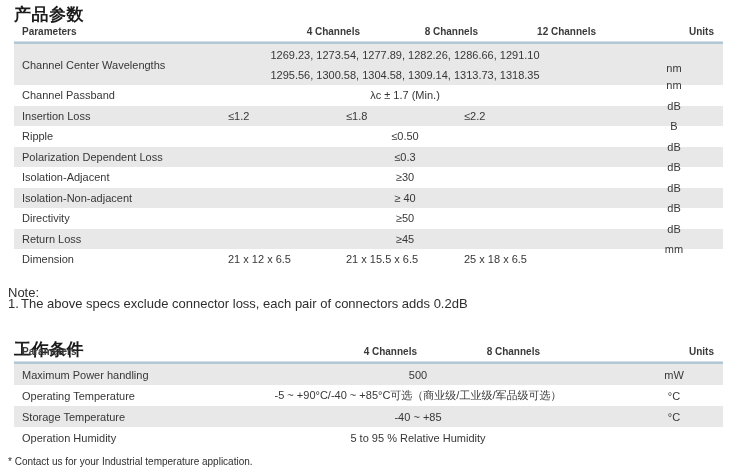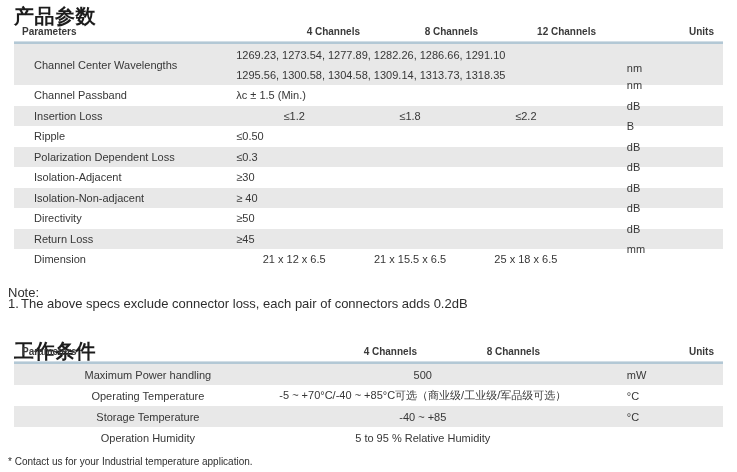--- a/index.html
+++ b/index.html
@@ -13,7 +13,7 @@
   }
   .sec-title{
     position:absolute;left:14px;
-    font-size:20px;font-weight:bold;color:#1c1c1c;
+    font-size:17px;font-weight:bold;color:#1c1c1c;
     letter-spacing:0.5px;
   }
   .thead{position:absolute;height:15px;font-size:10px;font-weight:bold;color:#3a3a3a;padding-left:43px;}

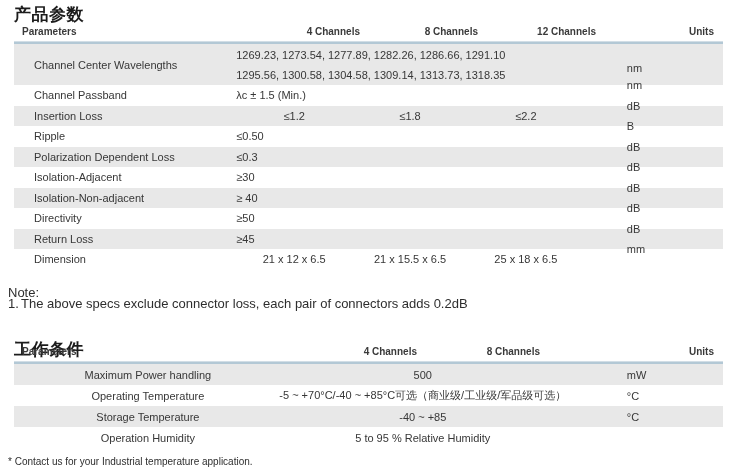--- a/index.html
+++ b/index.html
@@ -28,7 +28,7 @@
   .td{box-sizing:border-box;}
   .td.p{width:214px;padding-left:8px;margin-left:12px;}
   .td.c{width:118px;text-align:center;}
-  .td.span3{width:354px;line-height:20px;}
+  .td.span3{width:354px;text-align:center;line-height:20px;}
   .td.u{width:141px;padding-left:43px;text-align:left;}
   .u.up{transform:translateY(-10.5px);}
   .u.dn{transform:translateY(3px);}

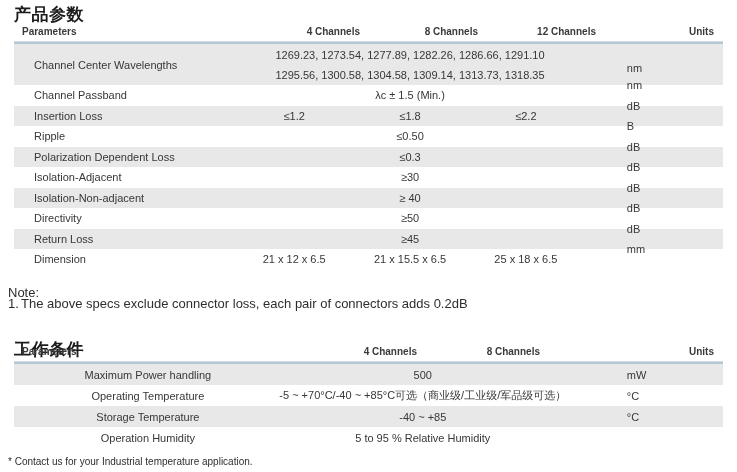--- a/index.html
+++ b/index.html
@@ -26,7 +26,7 @@
   .r{height:20.5px;}
   .hrow{height:41px;}
   .td{box-sizing:border-box;}
-  .td.p{width:214px;padding-left:8px;margin-left:12px;}
+  .td.p{width:214px;padding-left:8px;}
   .td.c{width:118px;text-align:center;}
   .td.span3{width:354px;text-align:center;line-height:20px;}
   .td.u{width:141px;padding-left:43px;text-align:left;}

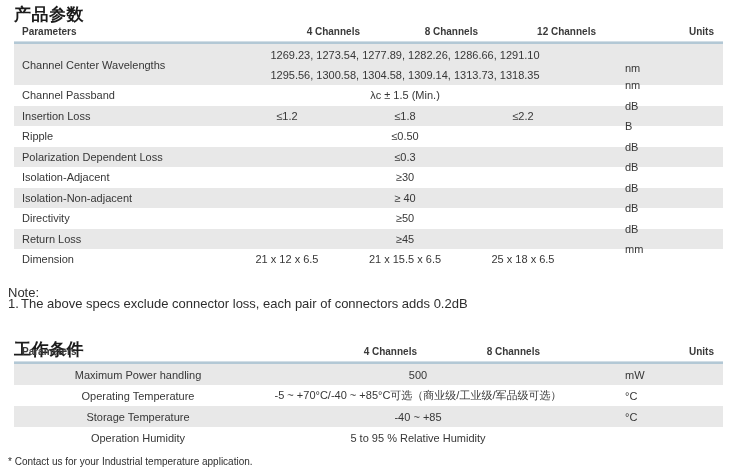--- a/index.html
+++ b/index.html
@@ -29,7 +29,7 @@
   .td.p{width:214px;padding-left:8px;}
   .td.c{width:118px;text-align:center;}
   .td.span3{width:354px;text-align:center;line-height:20px;}
-  .td.u{width:141px;padding-left:43px;text-align:left;}
+  .td.u{width:141px;padding-left:43px;text-align:center;}
   .u.up{transform:translateY(-10.5px);}
   .u.dn{transform:translateY(3px);}
   .t2 .td.p{width:240px;padding-left:8px;text-align:center;}

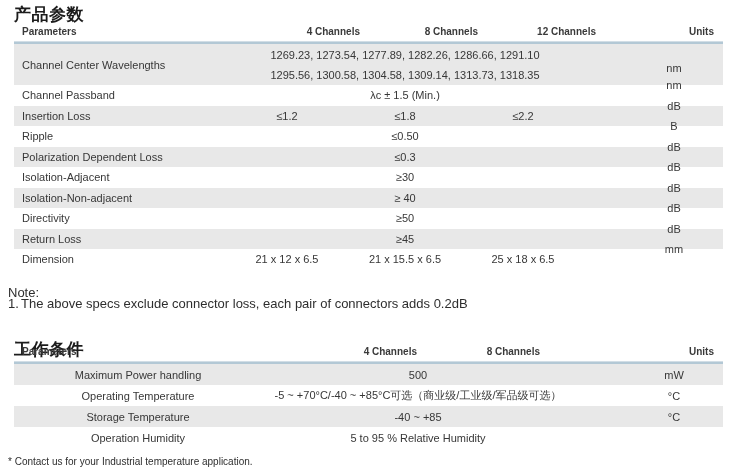--- a/index.html
+++ b/index.html
@@ -67,7 +67,7 @@
 
     <div class="tr r">
       <div class="td p">Channel Passband</div>
-      <div class="td span3">λc ± 1.5 (Min.)</div>
+      <div class="td span3">λc ± 1.7 (Min.)</div>
       <div class="td u up">nm</div>
     </div>
 

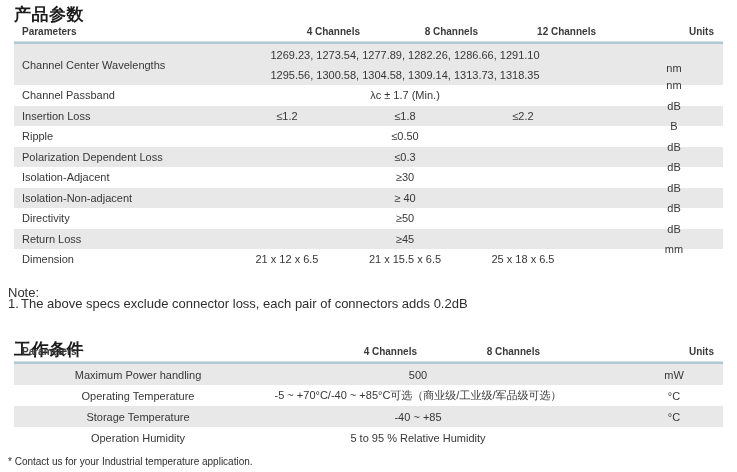--- a/index.html
+++ b/index.html
@@ -27,7 +27,7 @@
   .hrow{height:41px;}
   .td{box-sizing:border-box;}
   .td.p{width:214px;padding-left:8px;}
-  .td.c{width:118px;text-align:center;}
+  .td.c{width:118px;text-align:left;}
   .td.span3{width:354px;text-align:center;line-height:20px;}
   .td.u{width:141px;padding-left:43px;text-align:center;}
   .u.up{transform:translateY(-10.5px);}

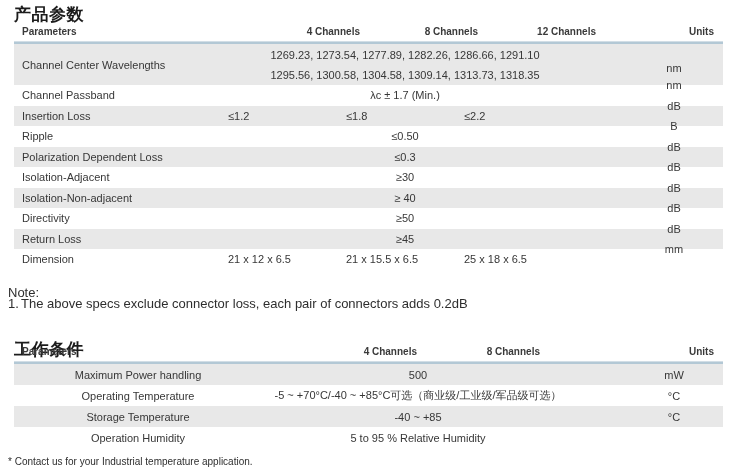--- a/index.html
+++ b/index.html
@@ -32,7 +32,7 @@
   .td.u{width:141px;padding-left:43px;text-align:center;}
   .u.up{transform:translateY(-10.5px);}
   .u.dn{transform:translateY(3px);}
-  .t2 .td.p{width:240px;padding-left:8px;text-align:center;}
+  .t2 .td.p{width:240px;padding-left:8px;}
   .t2 .td.span2{width:328px;text-align:center;}
   .note{position:absolute;left:8px;font-size:13px;color:#2e2e2e;line-height:10.5px;}
   .note .num{display:inline-block;width:13px;}

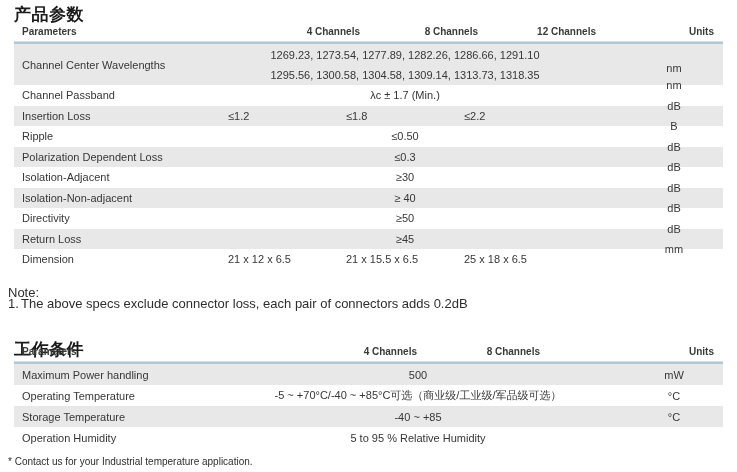--- a/index.html
+++ b/index.html
@@ -150,7 +150,7 @@
 
     <div class="tr r" style="height:21px;">
       <div class="td p">Operating Temperature</div>
-      <div class="td span2">-5 ~ +70°C/-40 ~ +85°C可选（商业级/工业级/军品级可选）</div>
+      <div class="td span2">-5 ~ +90°C/-40 ~ +85°C可选（商业级/工业级/军品级可选）</div>
       <div class="td u">°C</div>
     </div>
 

